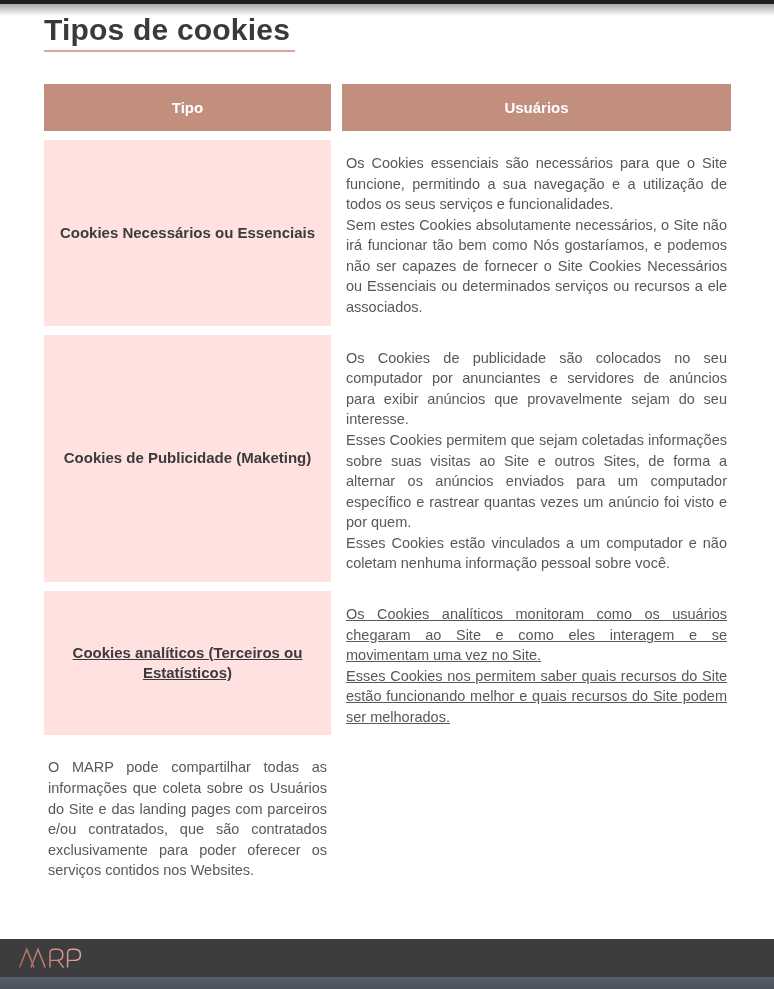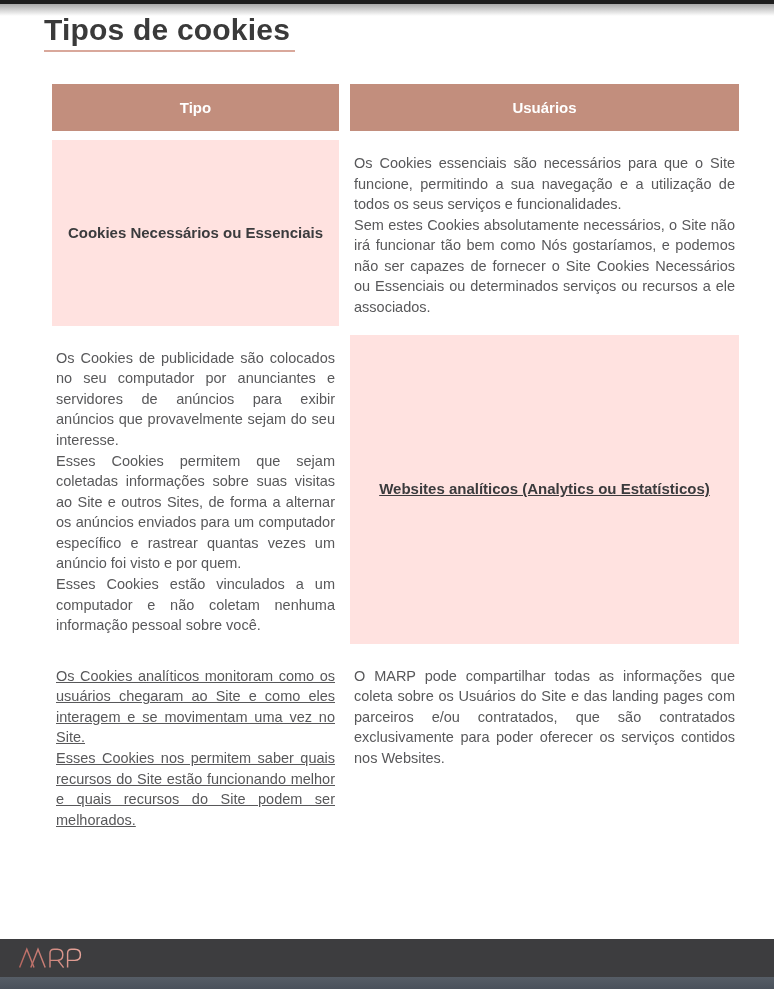--- a/index.html
+++ b/index.html
@@ -51,7 +51,7 @@
   }
   .cookie-table{
     position:absolute;
-    left:52px;top:84px;
+    left:44px;top:84px;
     width:687px;
     display:grid;
     grid-template-columns:287px 389px;

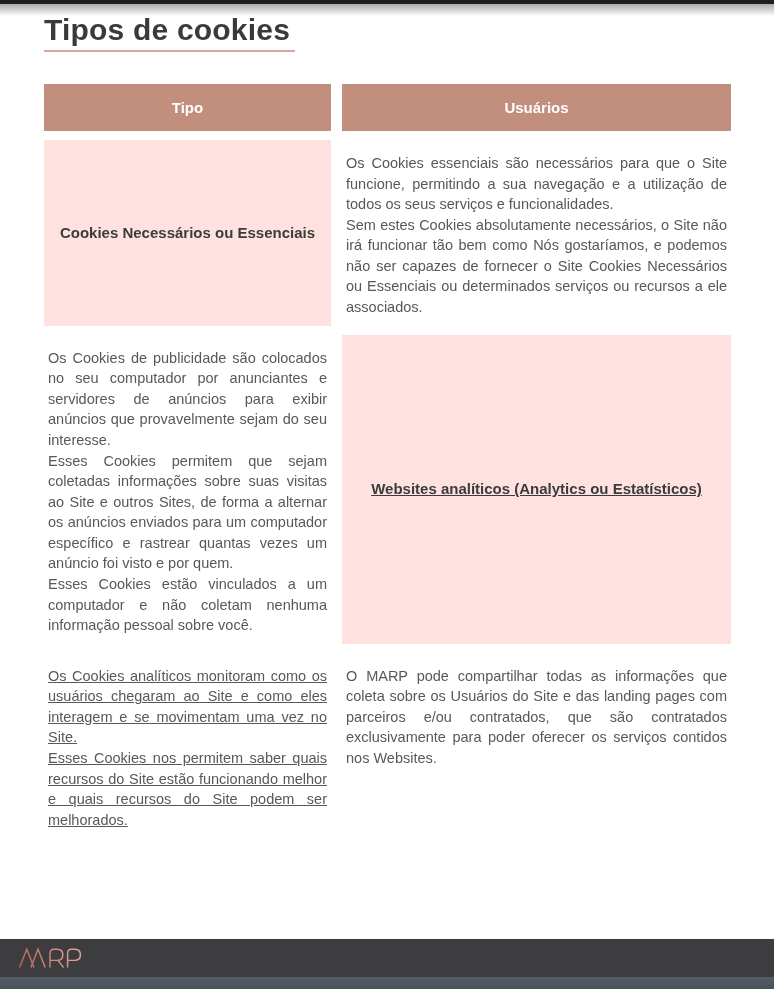--- a/index.html
+++ b/index.html
@@ -129,6 +129,7 @@
     <div class="desc-cell row-1">Os Cookies essenciais são necessários para que o Site funcione, permitindo a sua navegação e a utilização de todos os seus serviços e funcionalidades.
 Sem estes Cookies absolutamente necessários, o Site não irá funcionar tão bem como Nós gostaríamos, e podemos não ser capazes de fornecer o Site Cookies Necessários ou Essenciais ou determinados serviços ou recursos a ele associados.</div>
 
+    <div class="type-cell row-2">Cookies de Publicidade (Maketing)</div>
     <div class="desc-cell row-2">Os Cookies de publicidade são colocados no seu computador por anunciantes e servidores de anúncios para exibir anúncios que provavelmente sejam do seu interesse.
 Esses Cookies permitem que sejam coletadas informações sobre suas visitas ao Site e outros Sites, de forma a alternar os anúncios enviados para um computador específico e rastrear quantas vezes um anúncio foi visto e por quem.
 Esses Cookies estão vinculados a um computador e não coletam nenhuma informação pessoal sobre você.</div>

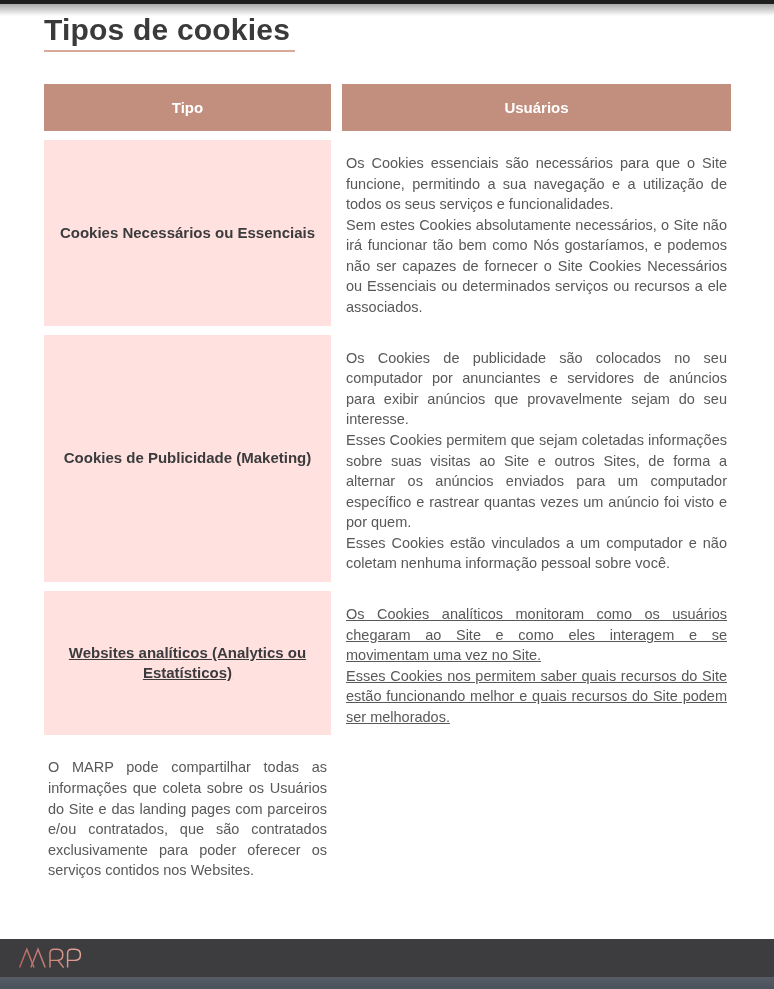--- a/index.html
+++ b/index.html
@@ -134,7 +134,7 @@
 Esses Cookies permitem que sejam coletadas informações sobre suas visitas ao Site e outros Sites, de forma a alternar os anúncios enviados para um computador específico e rastrear quantas vezes um anúncio foi visto e por quem.
 Esses Cookies estão vinculados a um computador e não coletam nenhuma informação pessoal sobre você.</div>
 
-    <div class="type-cell row-3">Websites analíticos (Analytics ou Estatísticos)</div>
+    <div class="type-cell row-3">Cookies analíticos (Terceiros ou Estatísticos)</div>
     <div class="desc-cell row-3">Os Cookies analíticos monitoram como os usuários chegaram ao Site e como eles interagem e se movimentam uma vez no Site.
 Esses Cookies nos permitem saber quais recursos do Site estão funcionando melhor e quais recursos do Site podem ser melhorados.</div>
 

